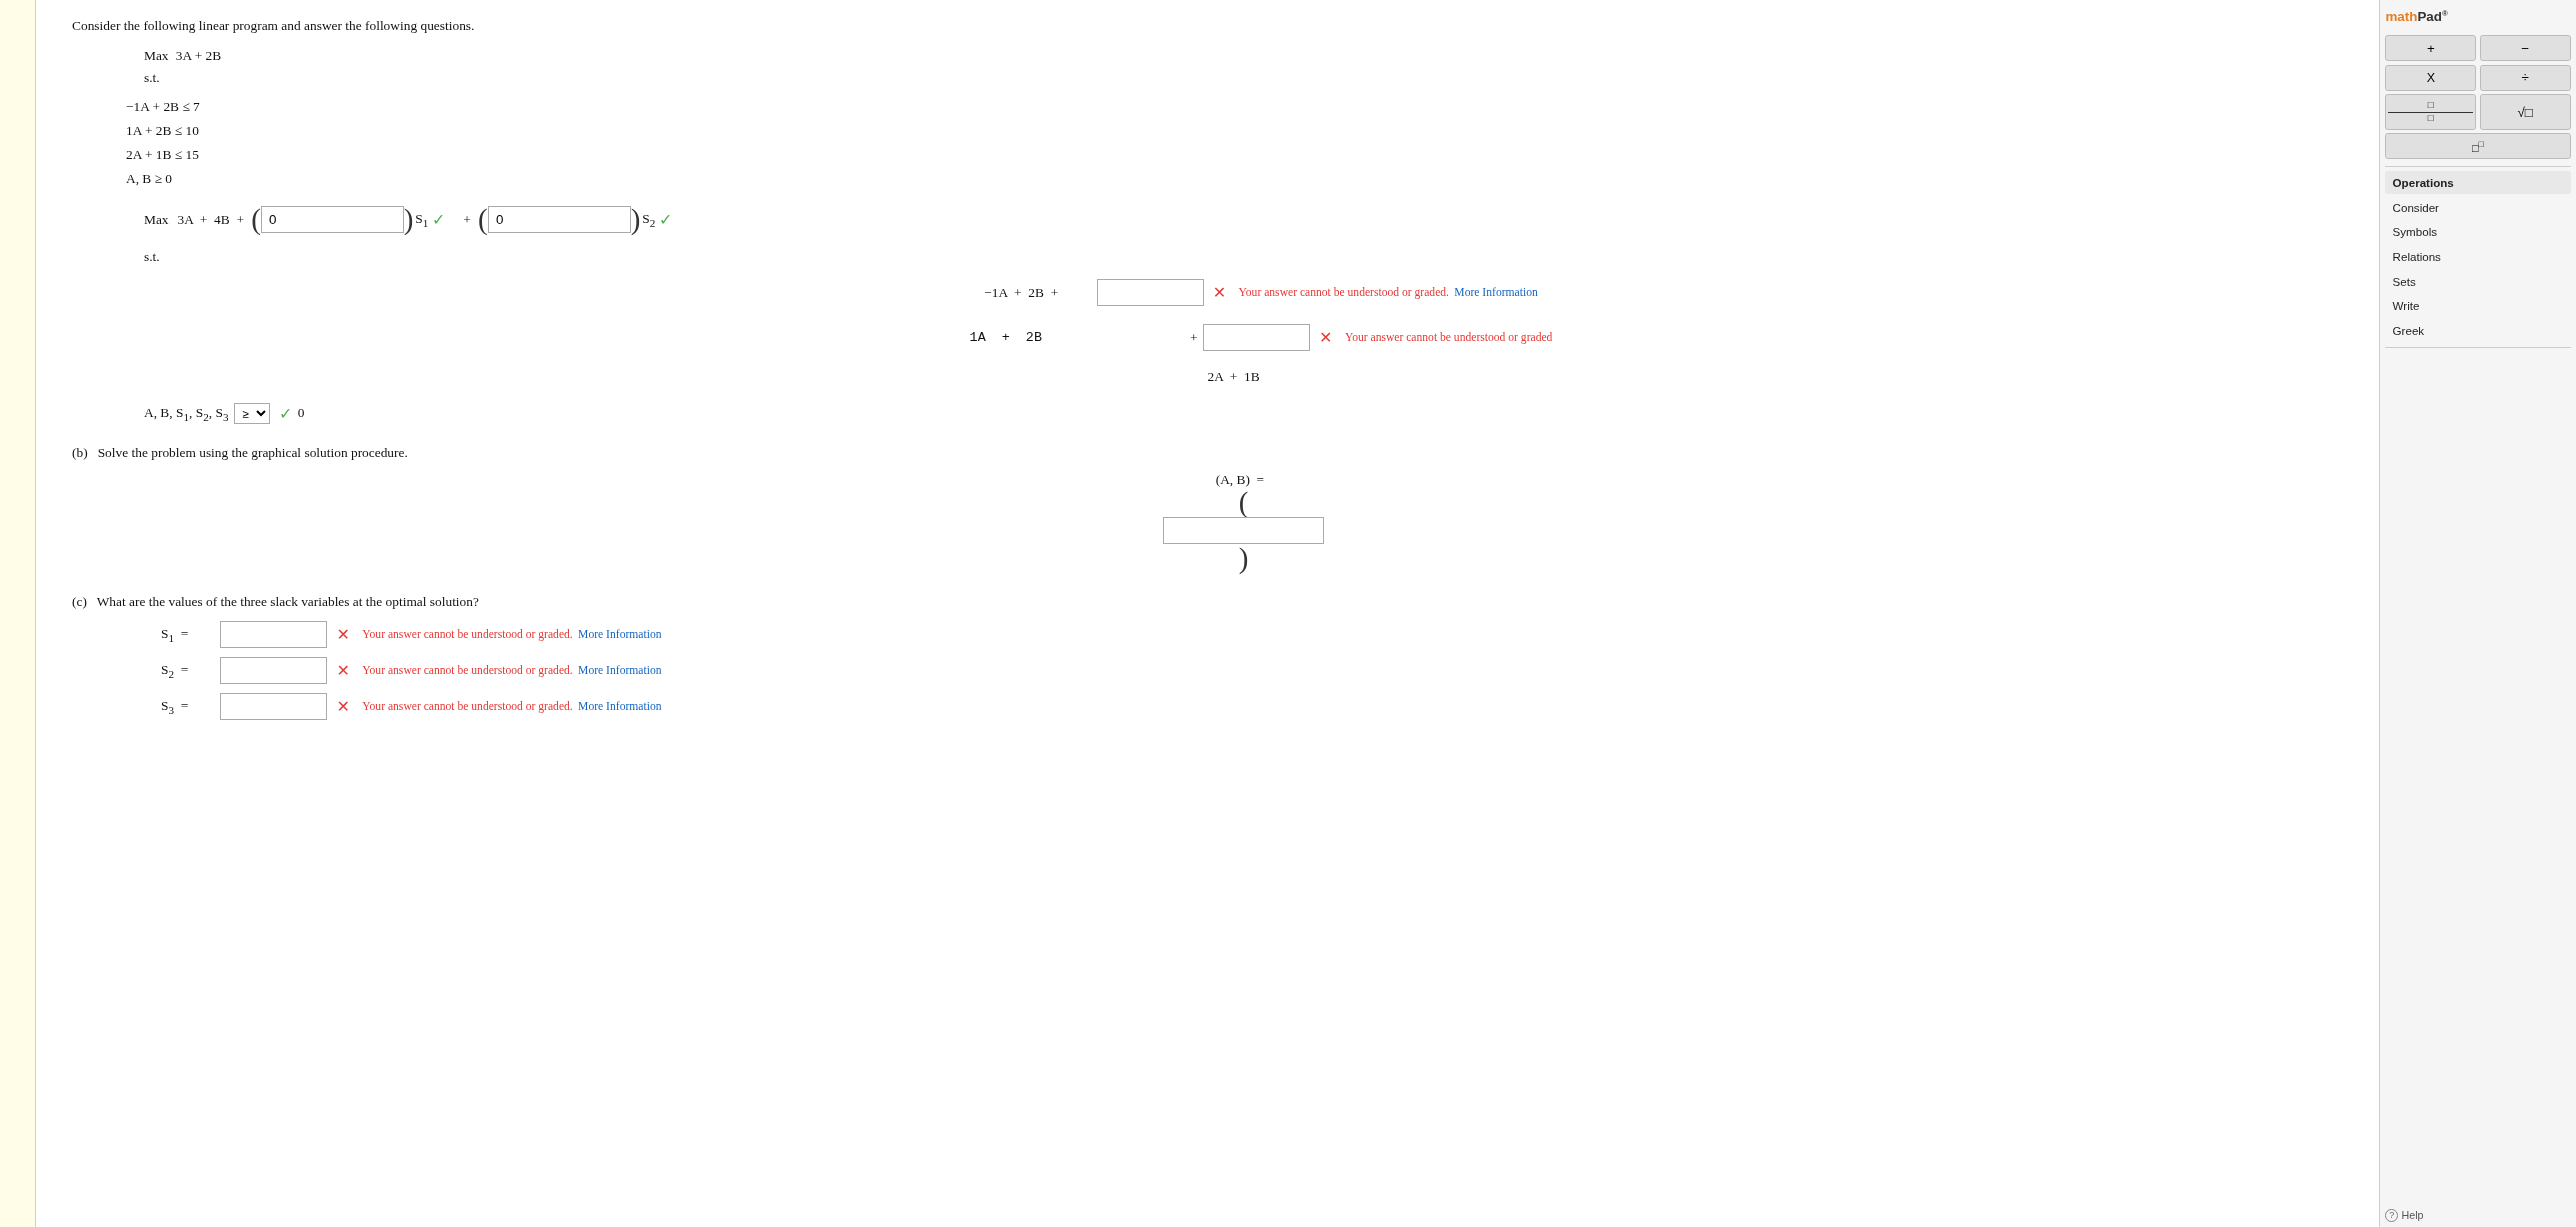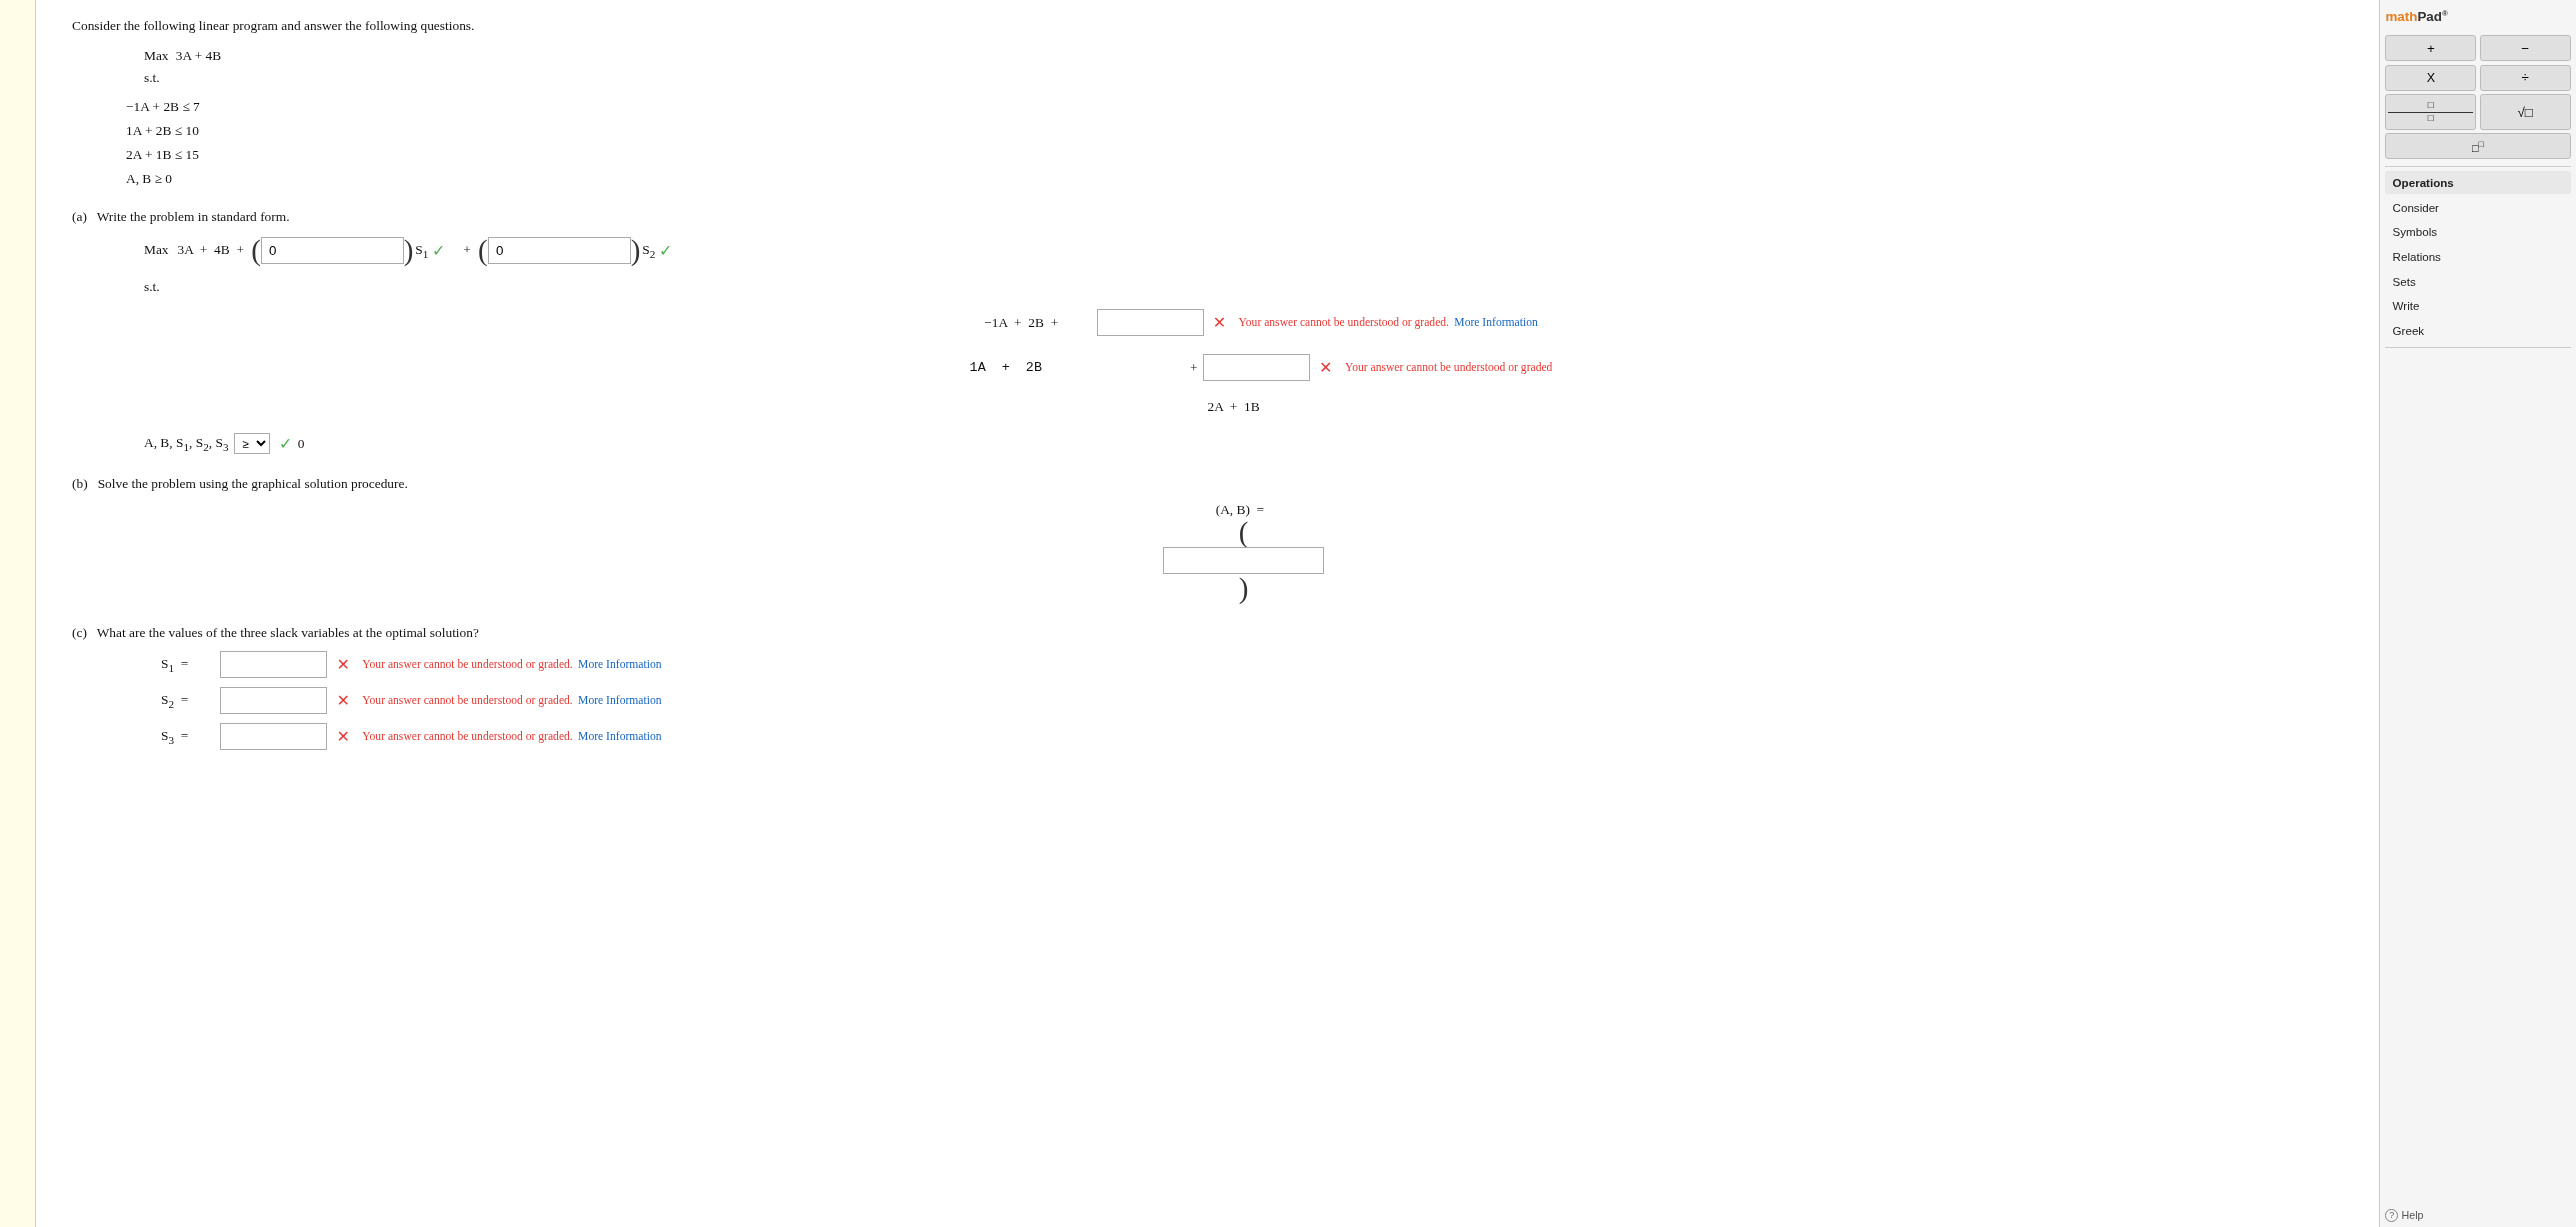--- a/index.html
+++ b/index.html
@@ -213,7 +213,7 @@
     <div class="math-block">
       <div style="display:flex;align-items:baseline;gap:7.2px;margin-bottom:5.4px;">
         <span style="font-size:13.4px;">Max</span>
-        <span style="font-size:13.4px;">3A + 4B</span>
+        <span style="font-size:13.4px;">3A + 2B</span>
       </div>
       <div style="font-size:13.4px;margin-bottom:9px;">s.t.</div>
     </div>

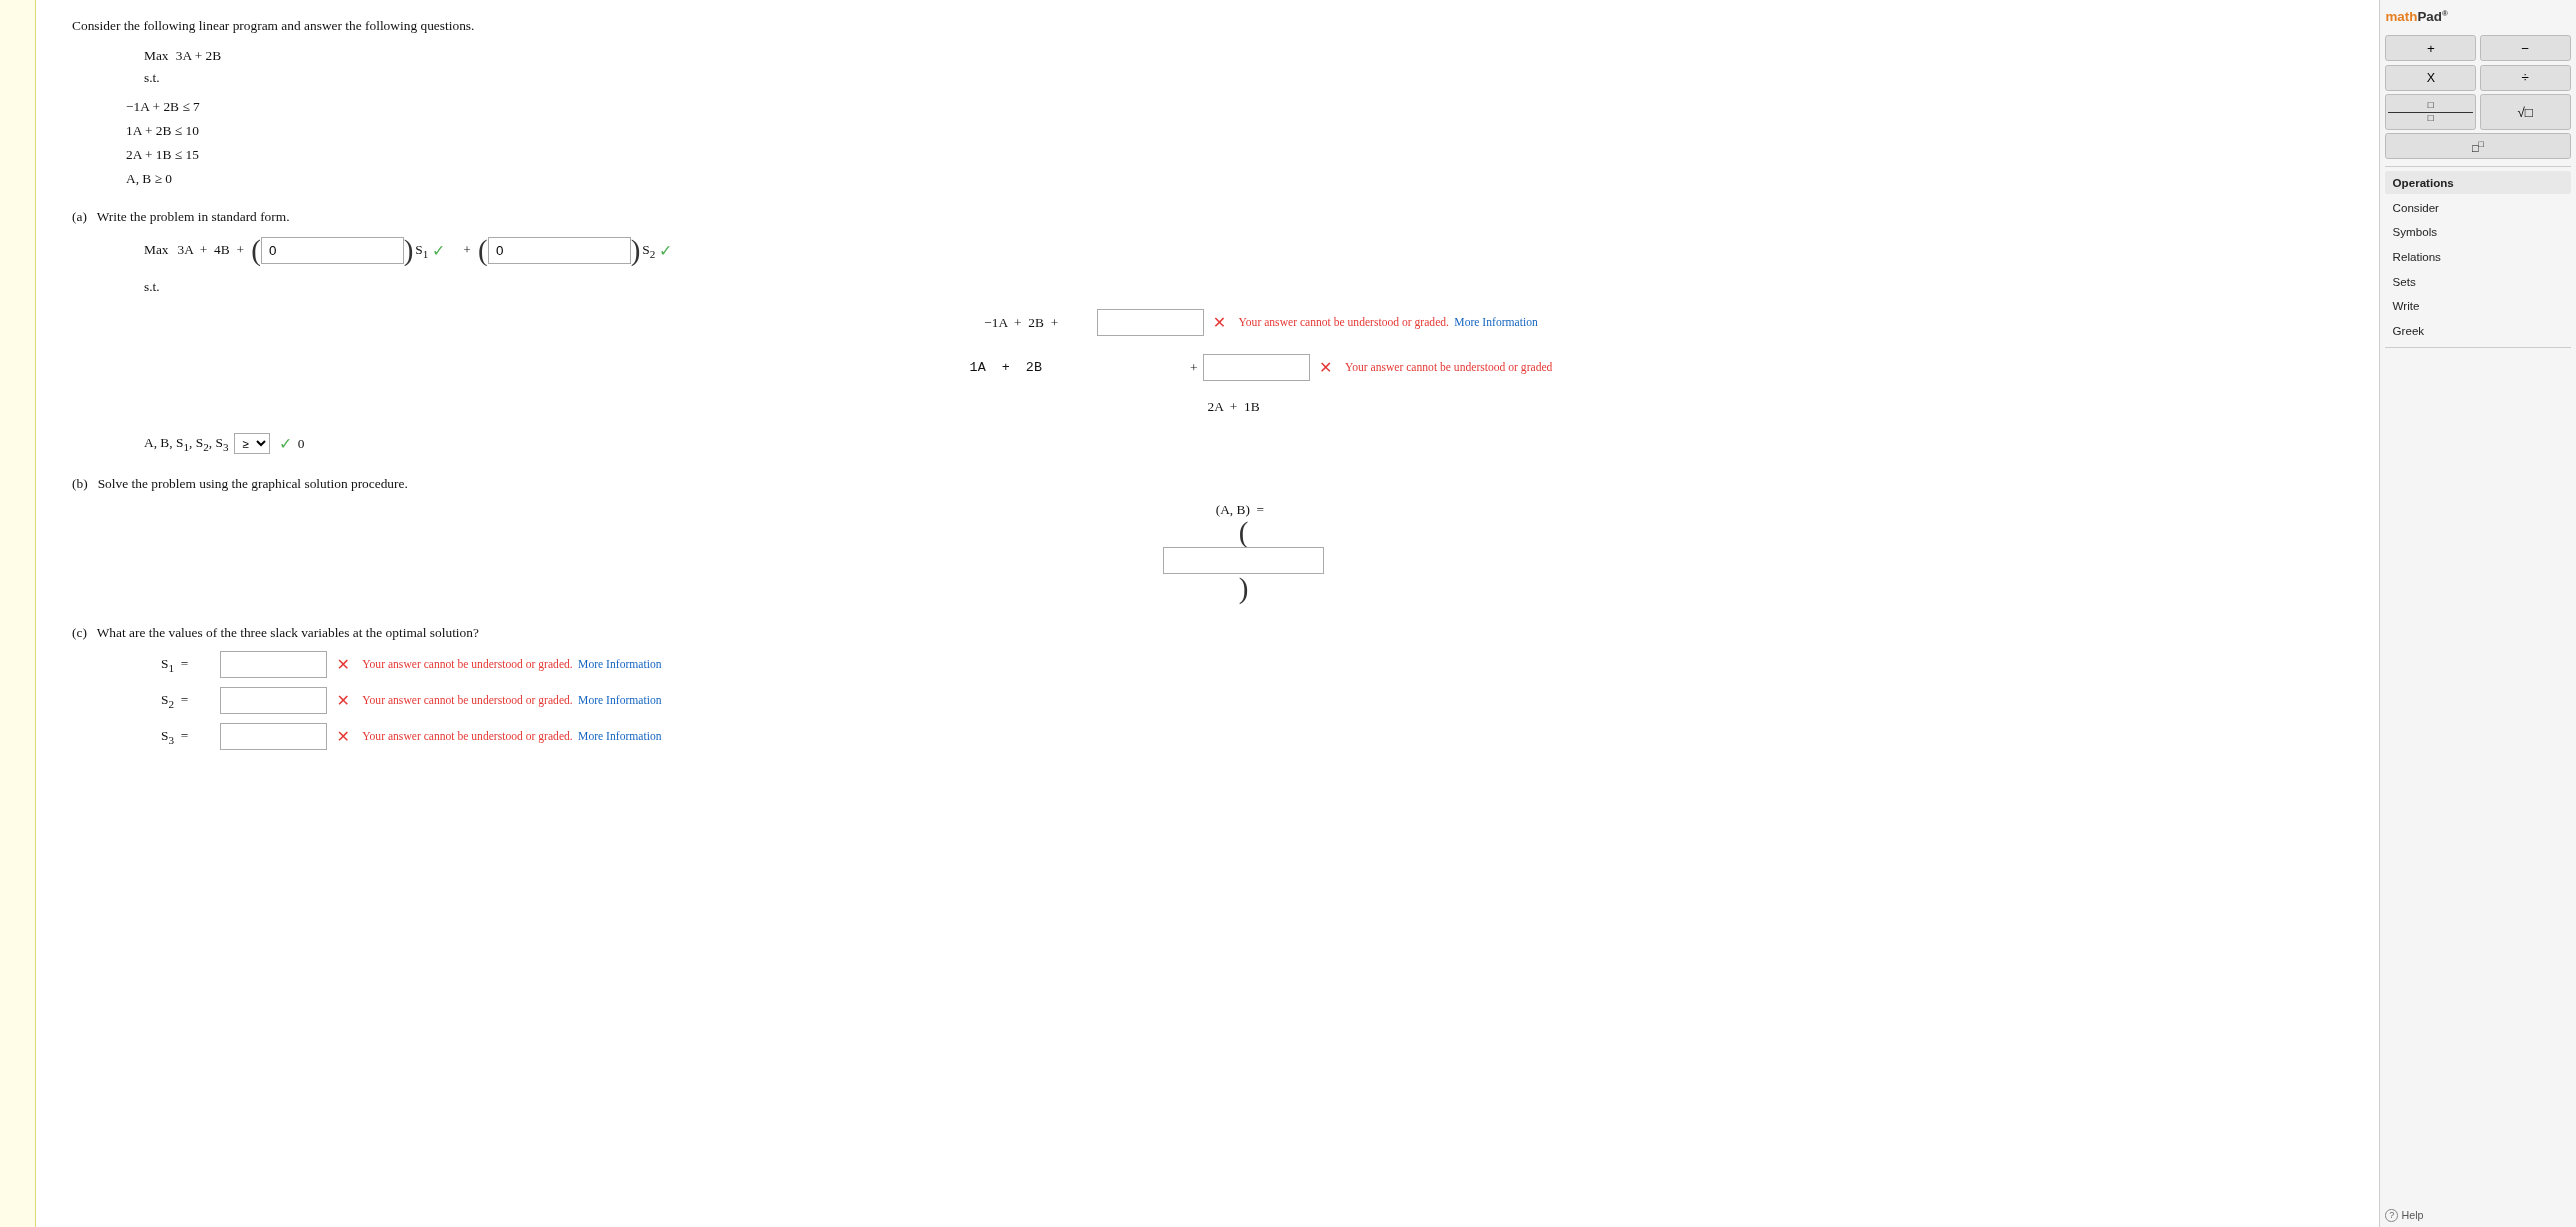--- a/index.html
+++ b/index.html
@@ -226,11 +226,6 @@
     </div>
 
     <div style="margin-top:9px;">
-      <p class="section-label">
-        <span>(a)</span>
-        &nbsp;
-        <span>Write the problem in standard form.</span>
-      </p>
 
       <div class="answer-row" style="margin-left:72px; margin-bottom:14.3px;">
         <span style="font-size:13.4px;margin-right:9px;">Max</span>

